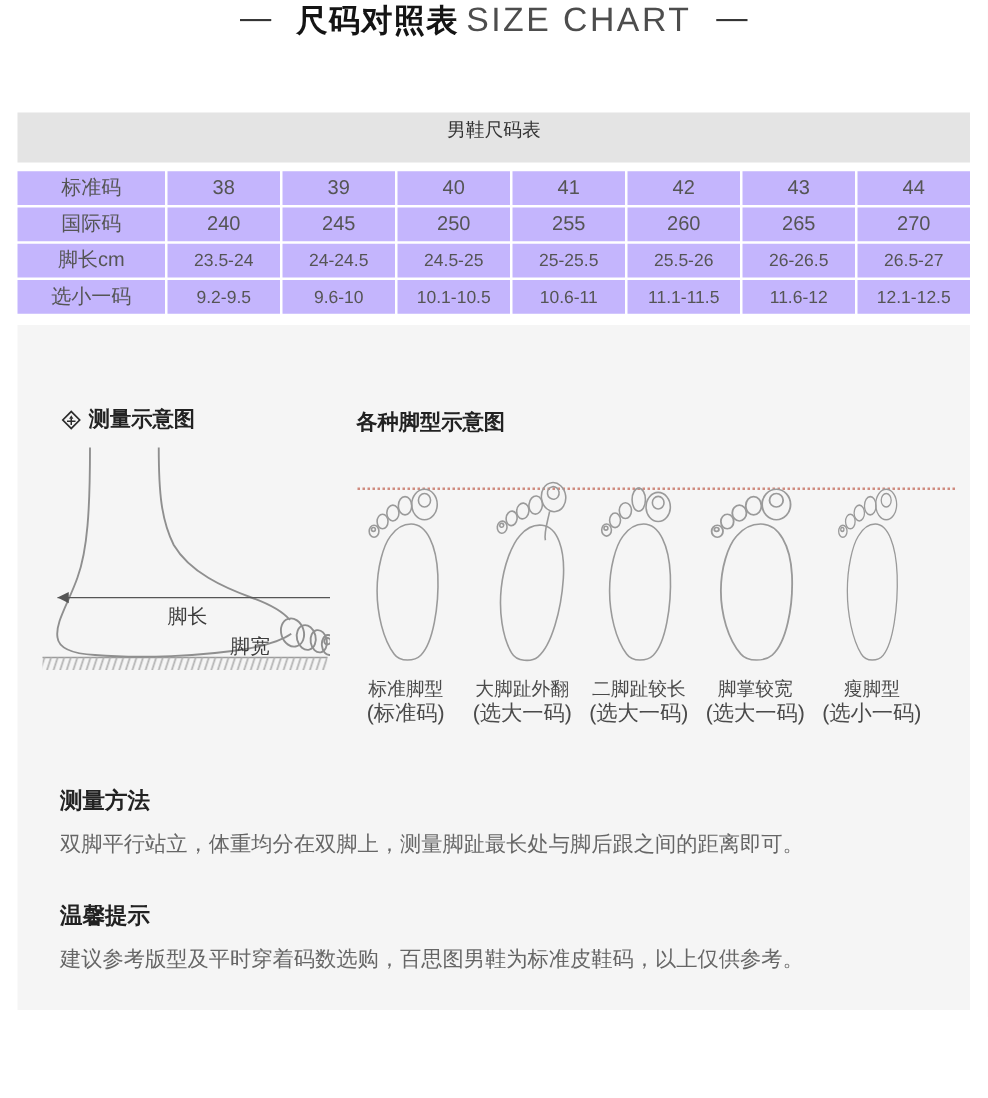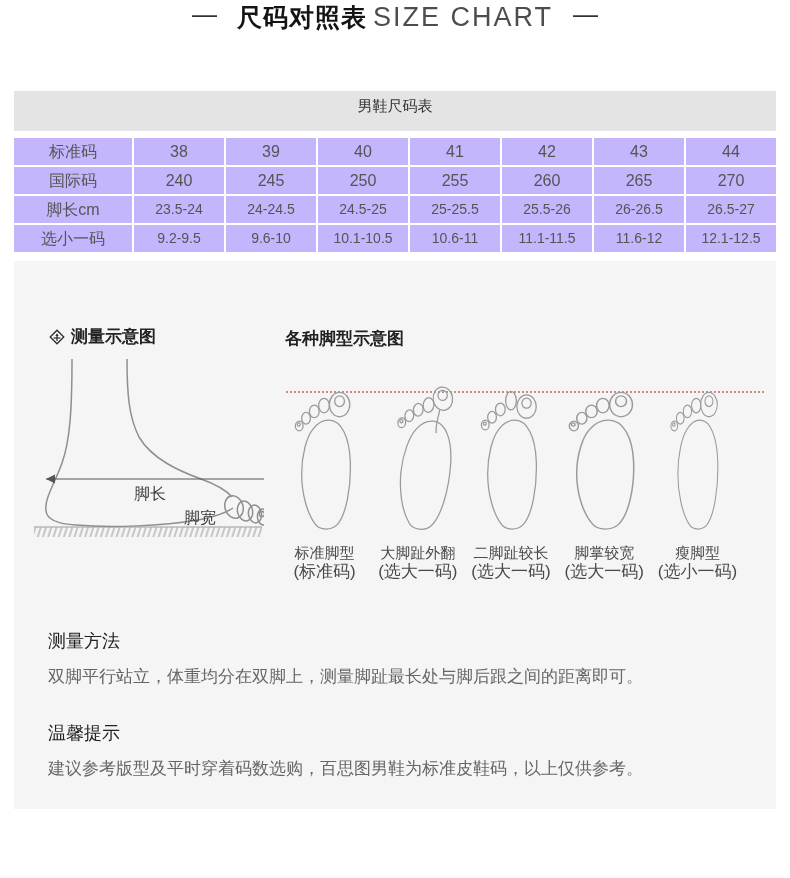--- a/index.html
+++ b/index.html
@@ -39,7 +39,7 @@
   .foot-name { margin-top:8px; font-size:15px; color:#4a4a4a; line-height:19px; white-space:nowrap; }
   .foot-note { font-size:17px; color:#4a4a4a; line-height:19px; white-space:nowrap; }
 
-  .para-title { position:absolute; left:34px; font-size:18px; font-weight:normal; color:#222; }
+  .para-title { position:absolute; left:34px; font-size:18px; font-weight:bold; color:#222; }
   .para-body  { position:absolute; left:34px; font-size:17px; color:#666; white-space:nowrap; }
   .method-title { top:368px; }
   .method-body  { top:404px; }

